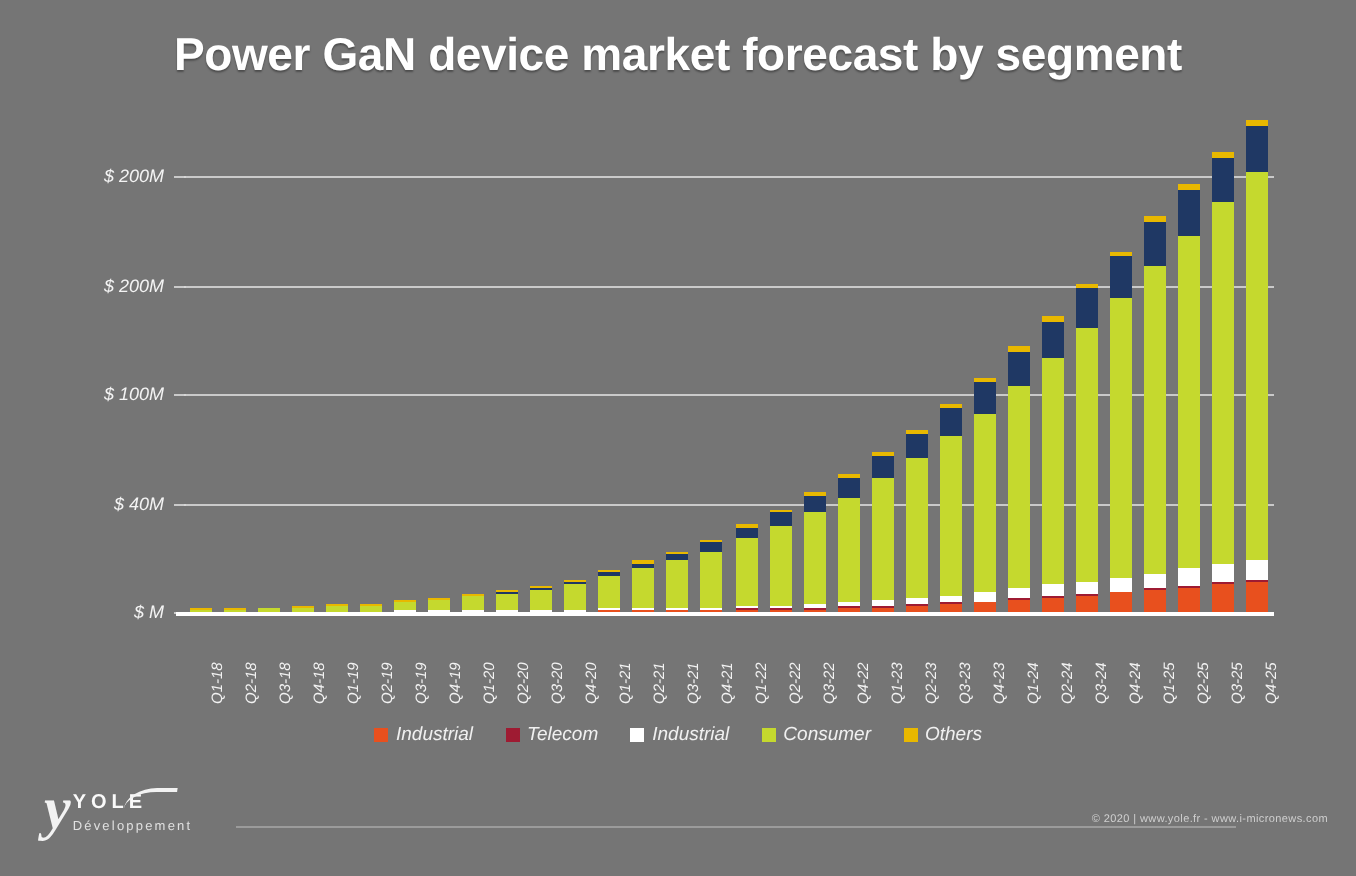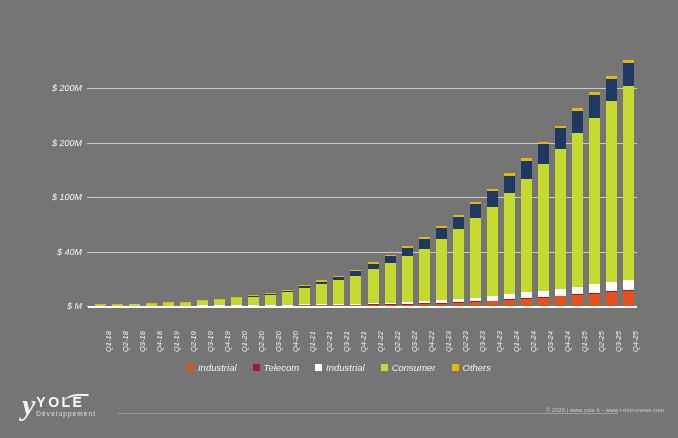--- a/index.html
+++ b/index.html
@@ -94,6 +94,7 @@
 
 <div id="page">
 
+  <div class="title">Power GaN device market forecast by segment</div>
 
   <div id="ylabels">
       <div class="yl" style="top: 218px;">$ M</div>

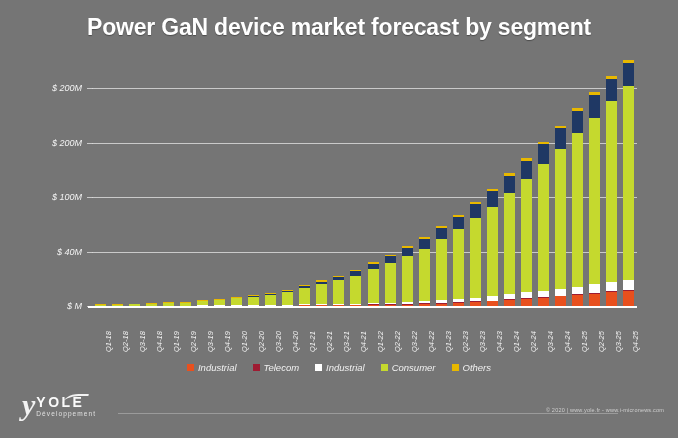--- a/index.html
+++ b/index.html
@@ -71,7 +71,7 @@
   }
   .logo-stack{display:flex;flex-direction:column;}
   .logo-main{
-    font-size:14px;font-weight:bold;letter-spacing:2.5px;color:#fafafa;line-height:14px;
+    font-size:10px;font-weight:bold;letter-spacing:2.5px;color:#fafafa;line-height:14px;
   }
   .logo-sub{
     font-size:6.5px;letter-spacing:1.1px;color:#e0e0e0;line-height:9px;

